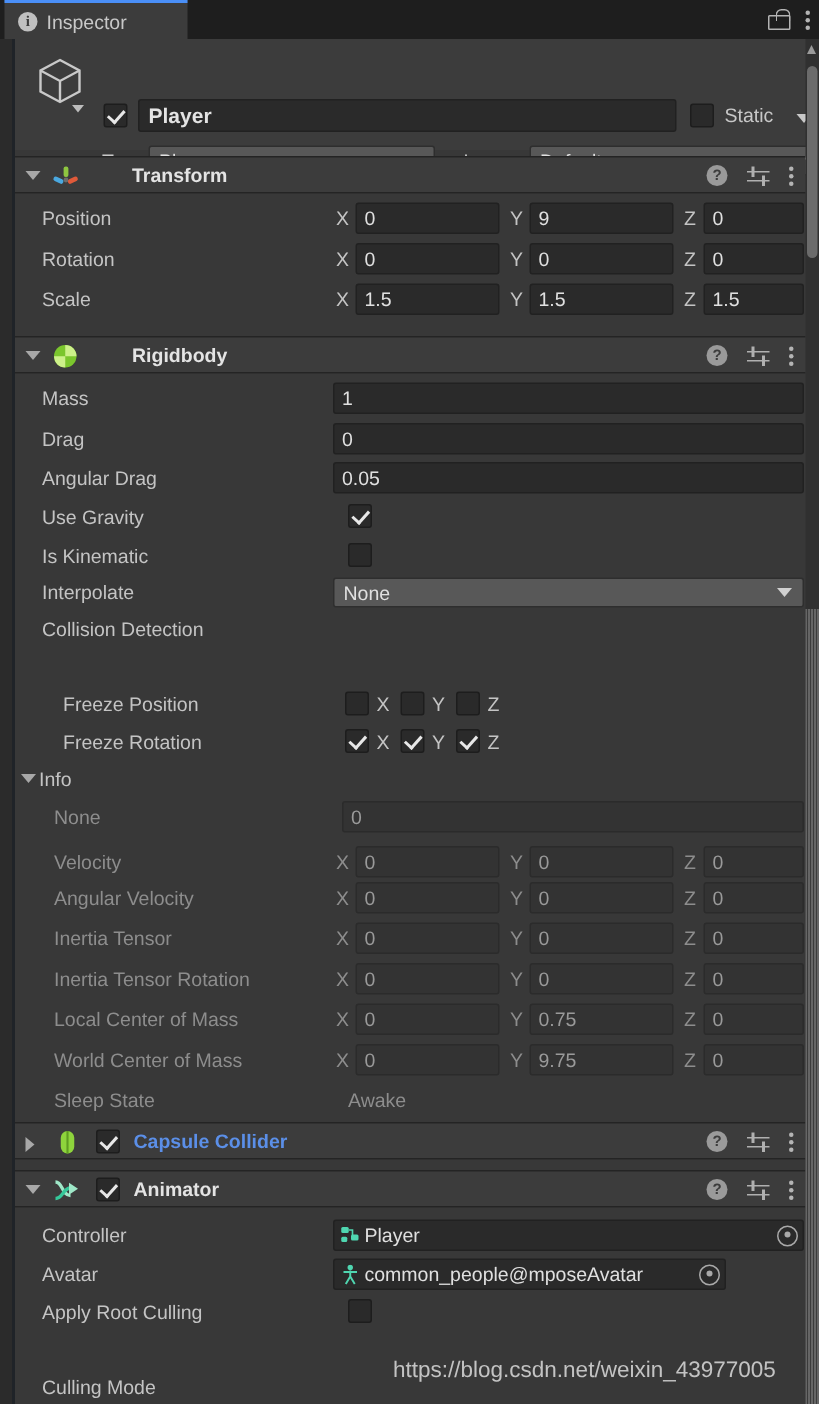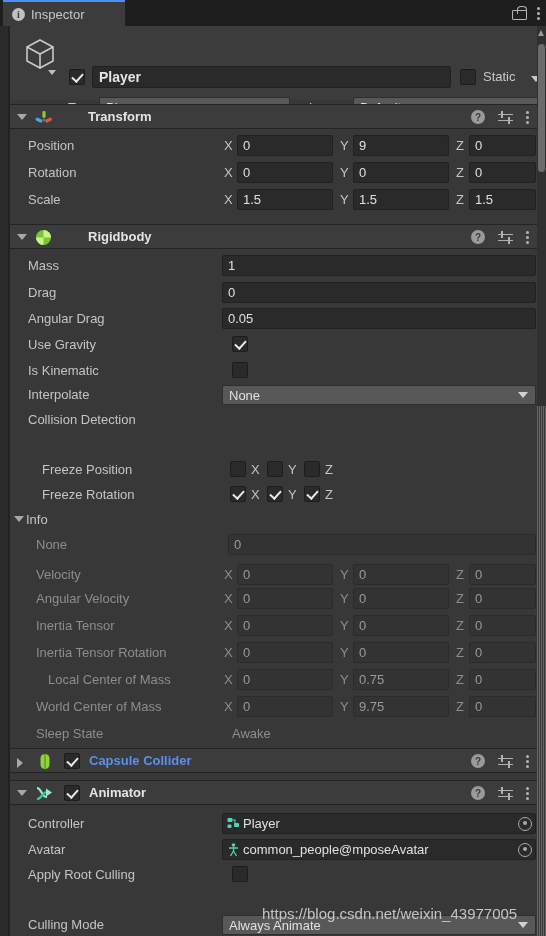--- a/index.html
+++ b/index.html
@@ -435,7 +435,7 @@
     <div class="fld ro" style="left:459px;width:67px">0</div>
   </div>
   <div class="row" style="top:667px">
-    <span class="lbl dim" style="left:38px">Local Center of Mass</span>
+    <span class="lbl dim" style="left:26px">Local Center of Mass</span>
     <span class="axis dim" style="left:214px">X</span>
     <div class="fld ro" style="left:227px;width:96px">0</div>
     <span class="axis dim" style="left:330px">Y</span>

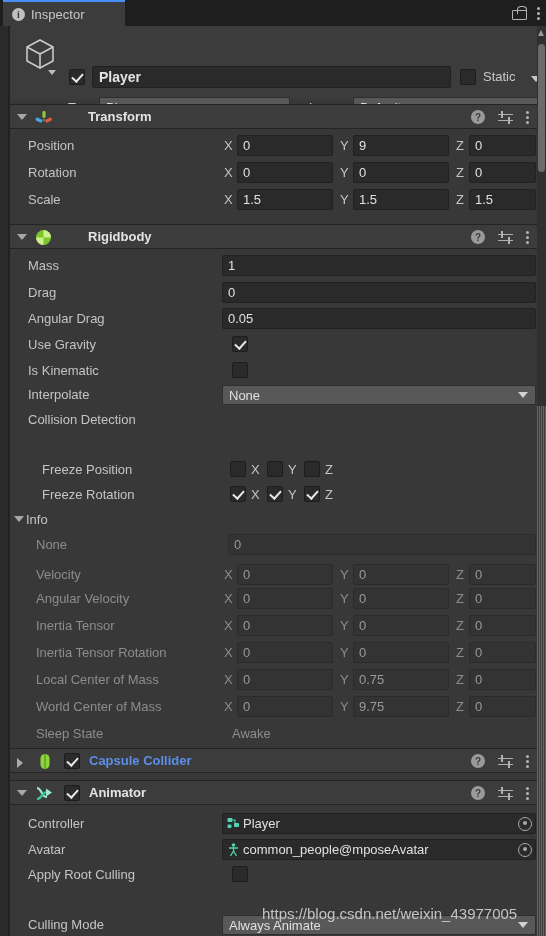--- a/index.html
+++ b/index.html
@@ -521,7 +521,7 @@
   </div>
   <div class="row" style="top:837px">
     <span class="lbl" style="left:18px">Avatar</span>
-    <div class="objfield" style="left:212px;width:314px">
+    <div class="objfield" style="left:212px;width:262px">
       <svg style="width:13px;height:14px;flex:none" viewBox="0 0 13 14">
         <circle cx="6.5" cy="2" r="1.8" fill="#4fd6b0"></circle>
         <path d="M6.5 4 L6.5 8 M2 5 L11 5 M6.5 8 L3.5 13 M6.5 8 L9.5 13" stroke="#4fd6b0" stroke-width="1.3" fill="none"></path>

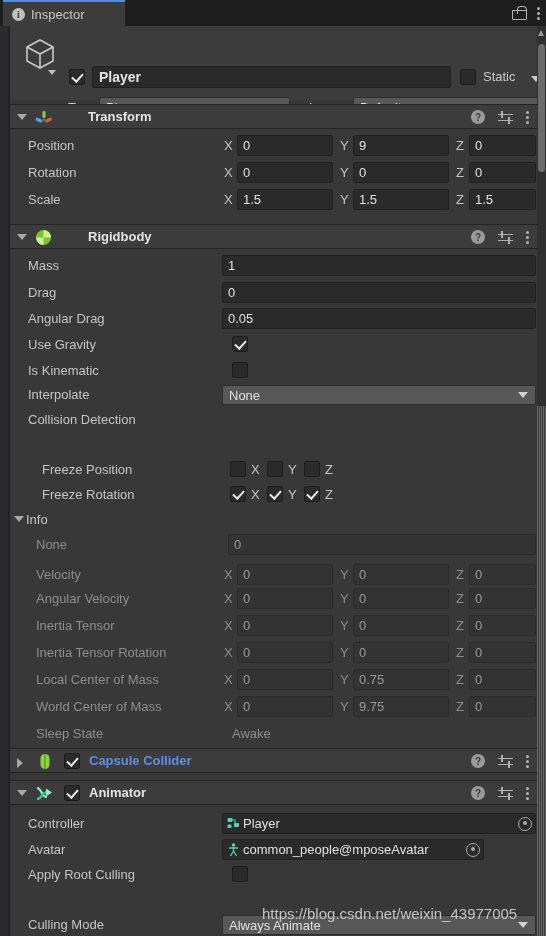--- a/index.html
+++ b/index.html
@@ -536,10 +536,6 @@
   </div>
   <div class="row" style="top:912px">
     <span class="lbl" style="left:18px">Culling Mode</span>
-    <div class="dd dd-row" style="left:212px;width:314px">
-      <span>Always Animate</span>
-      <span class="arr"></span>
-    </div>
   </div>
 
   <div class="sb-track">

